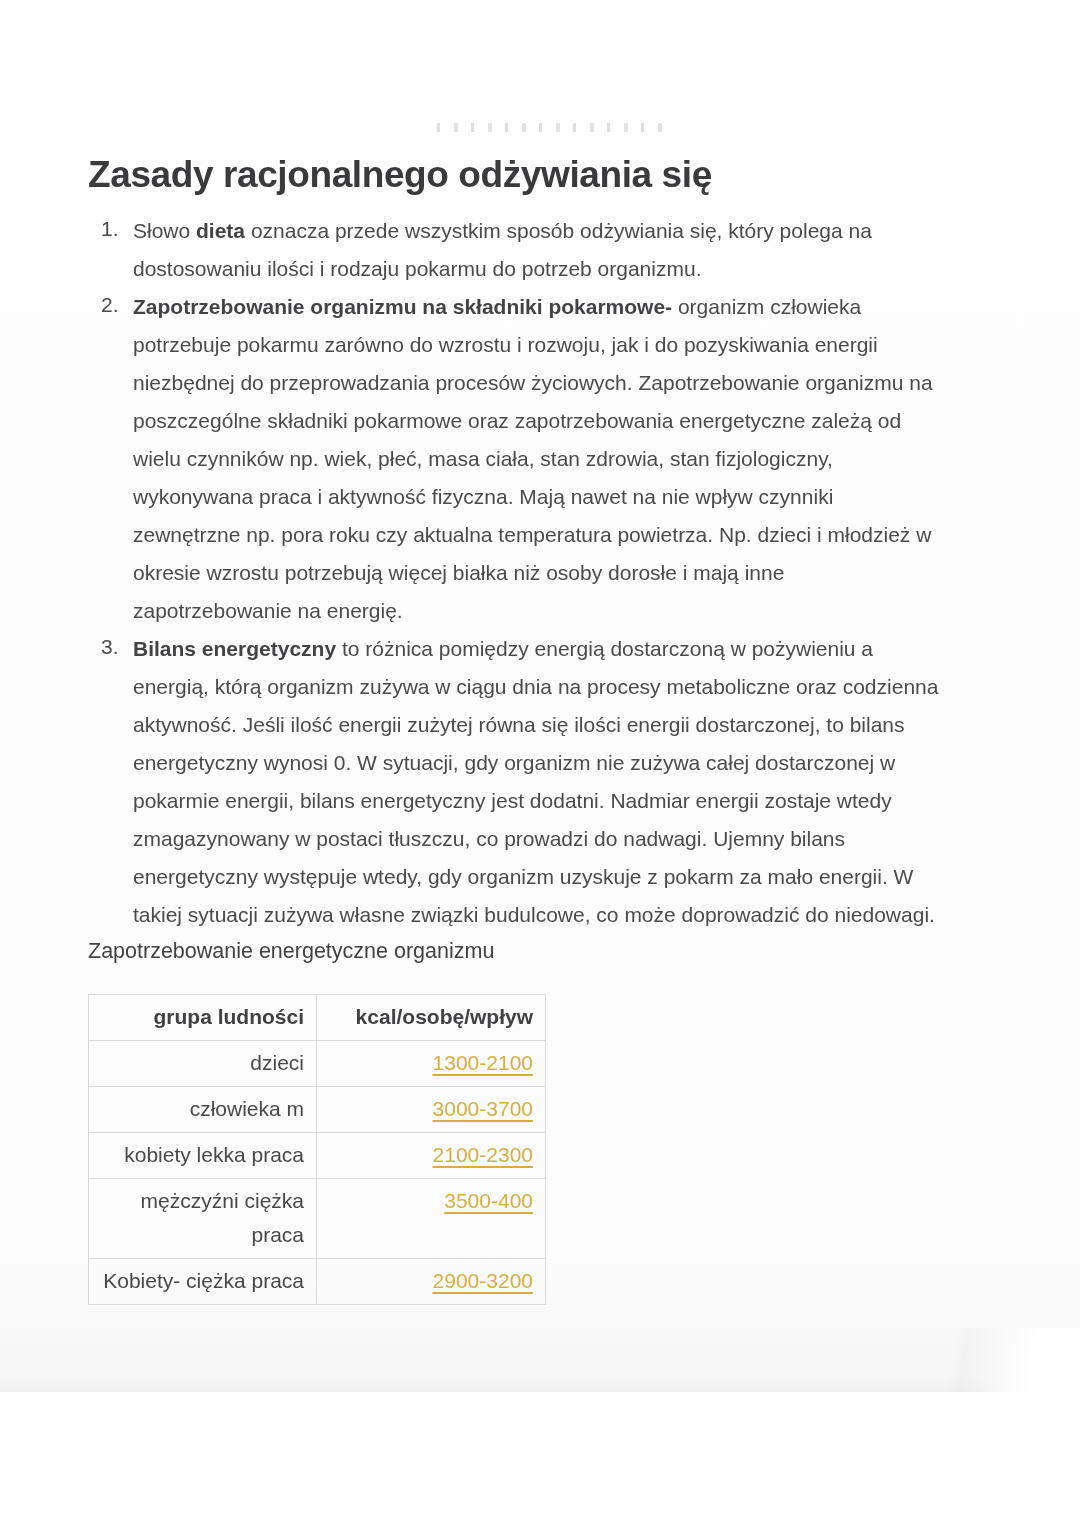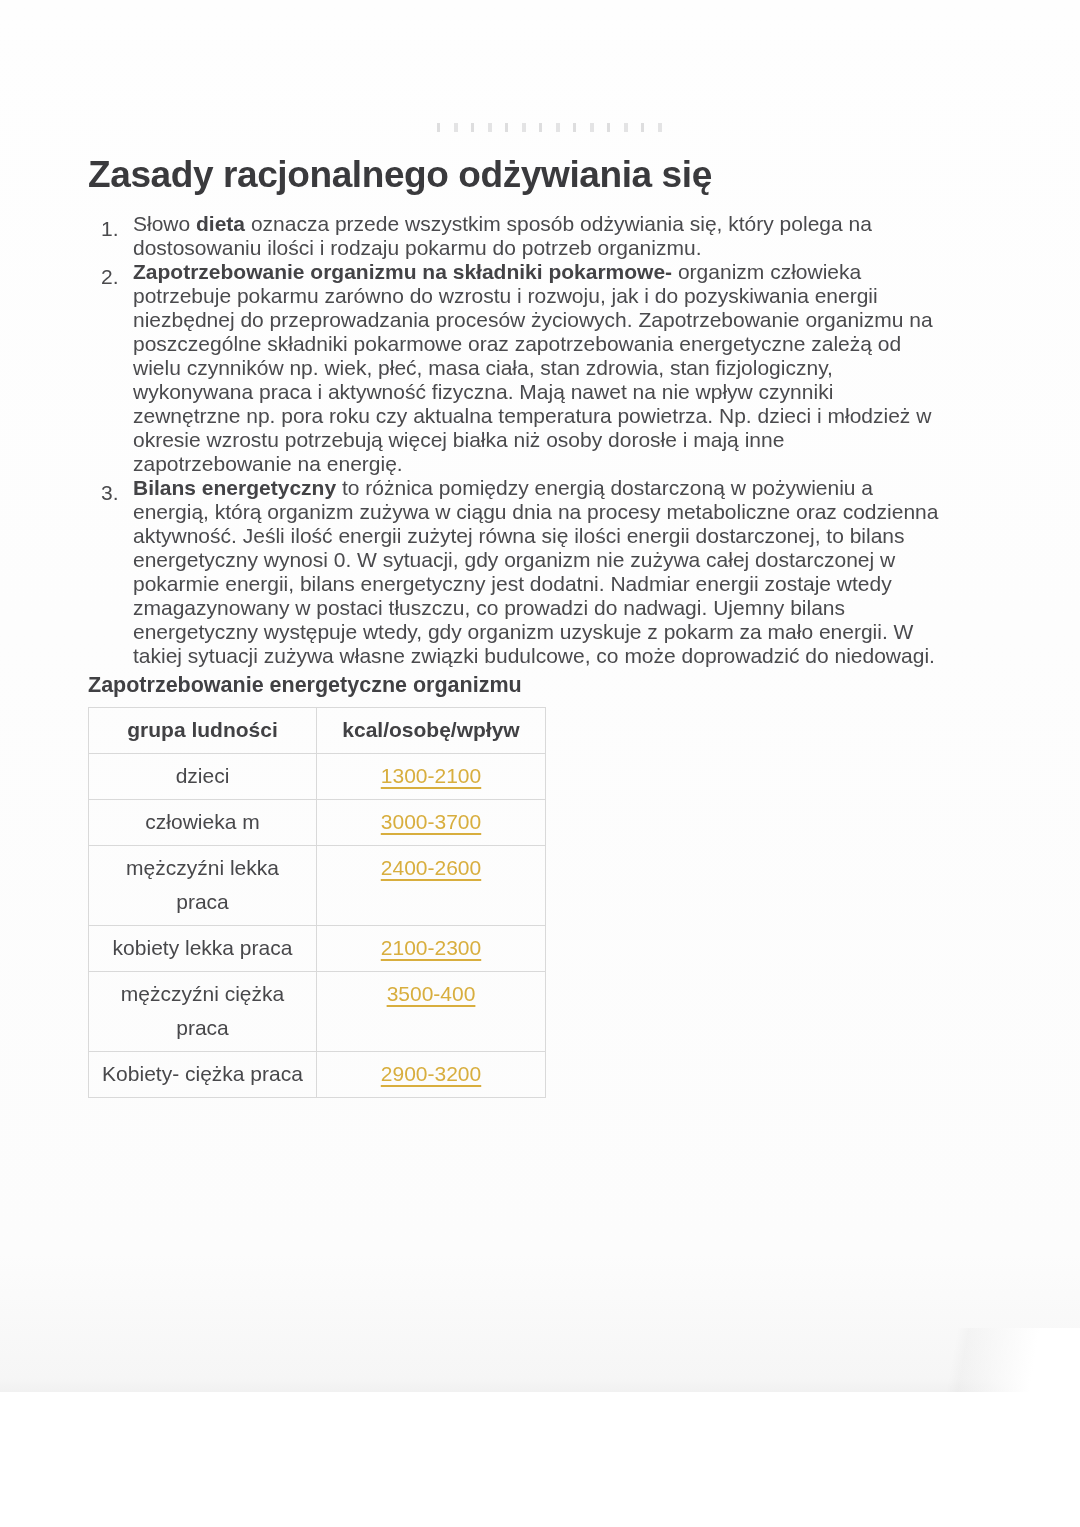--- a/index.html
+++ b/index.html
@@ -49,7 +49,7 @@
     color:#4a4a4d;
   }
   .list-text {
-    font-size:21px; line-height:24px;
+    font-size:21px; line-height:38px;
     color:#4a4a4d;
     width:806px;
   }

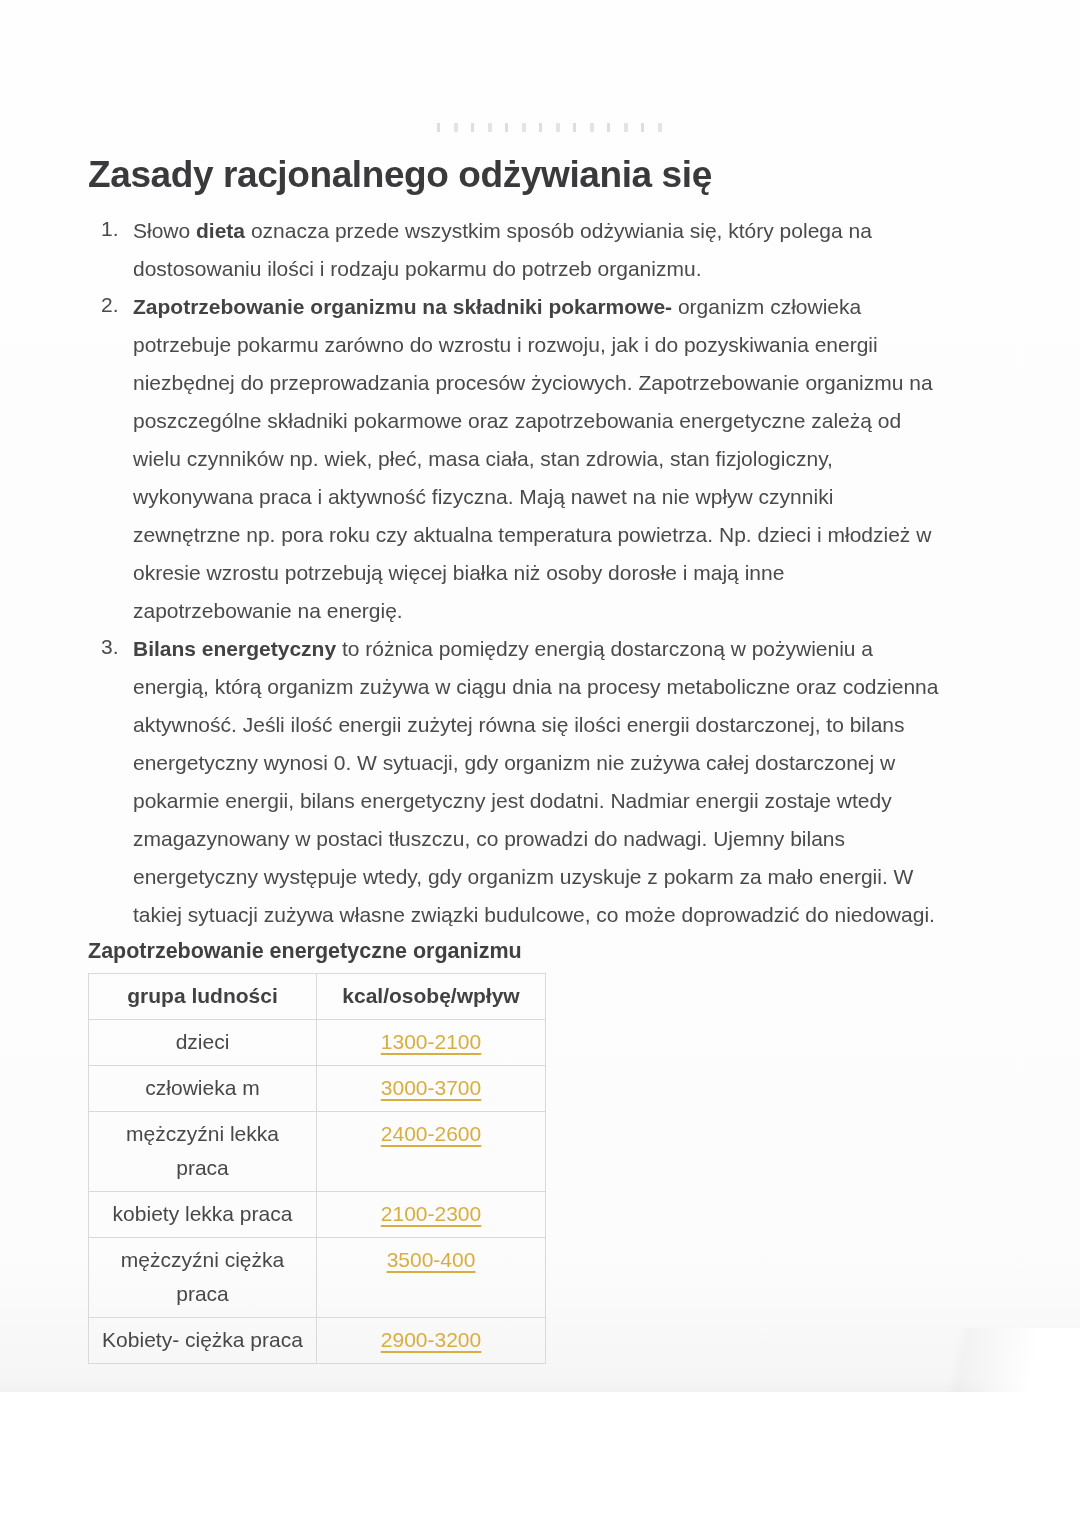--- a/index.html
+++ b/index.html
@@ -56,9 +56,9 @@
   .list-text b { font-weight:700; color:#434346; }
   .section-heading {
     font-size:21.5px; line-height:34px;
-    font-weight:700;
+    font-weight:400;
     color:#414144;
-    margin:0 0 5px 0;
+    margin:0 0 26px 0;
   }
   table.energy-table {
     border-collapse:collapse;

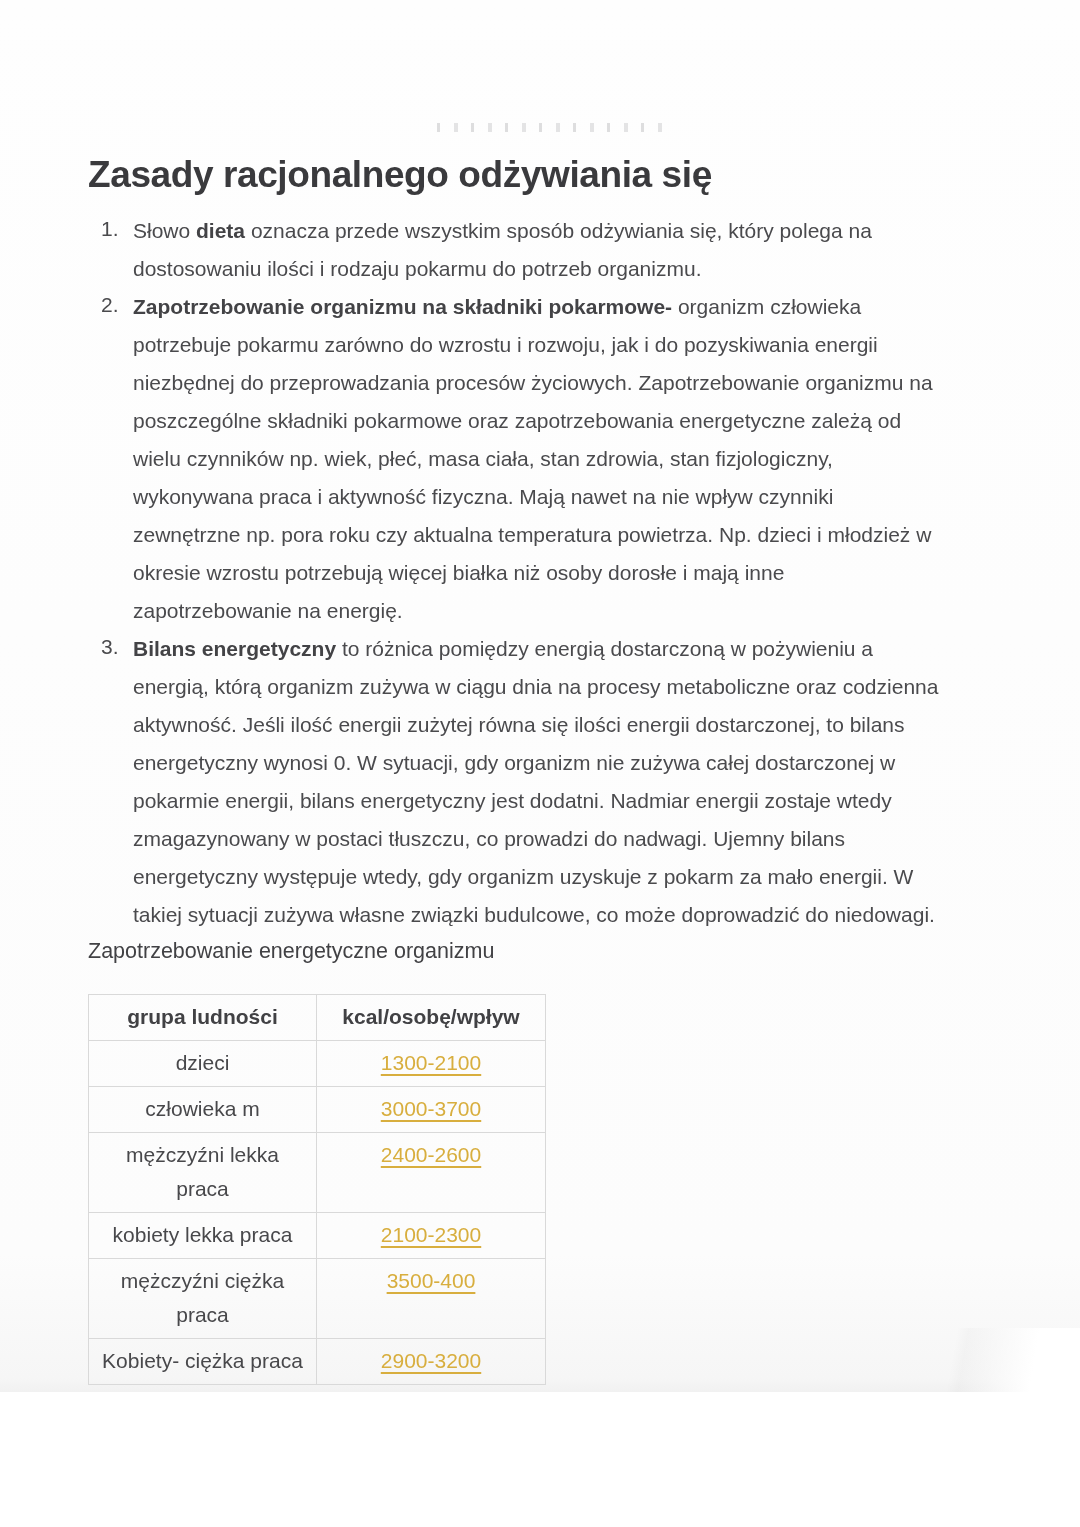--- a/index.html
+++ b/index.html
@@ -70,7 +70,7 @@
     line-height:34px;
     padding:5px 12px 6px 12px;
     vertical-align:top;
-    text-align:center;
+    text-align:right;
     font-weight:400;
     color:#48484b;
     word-wrap:break-word;

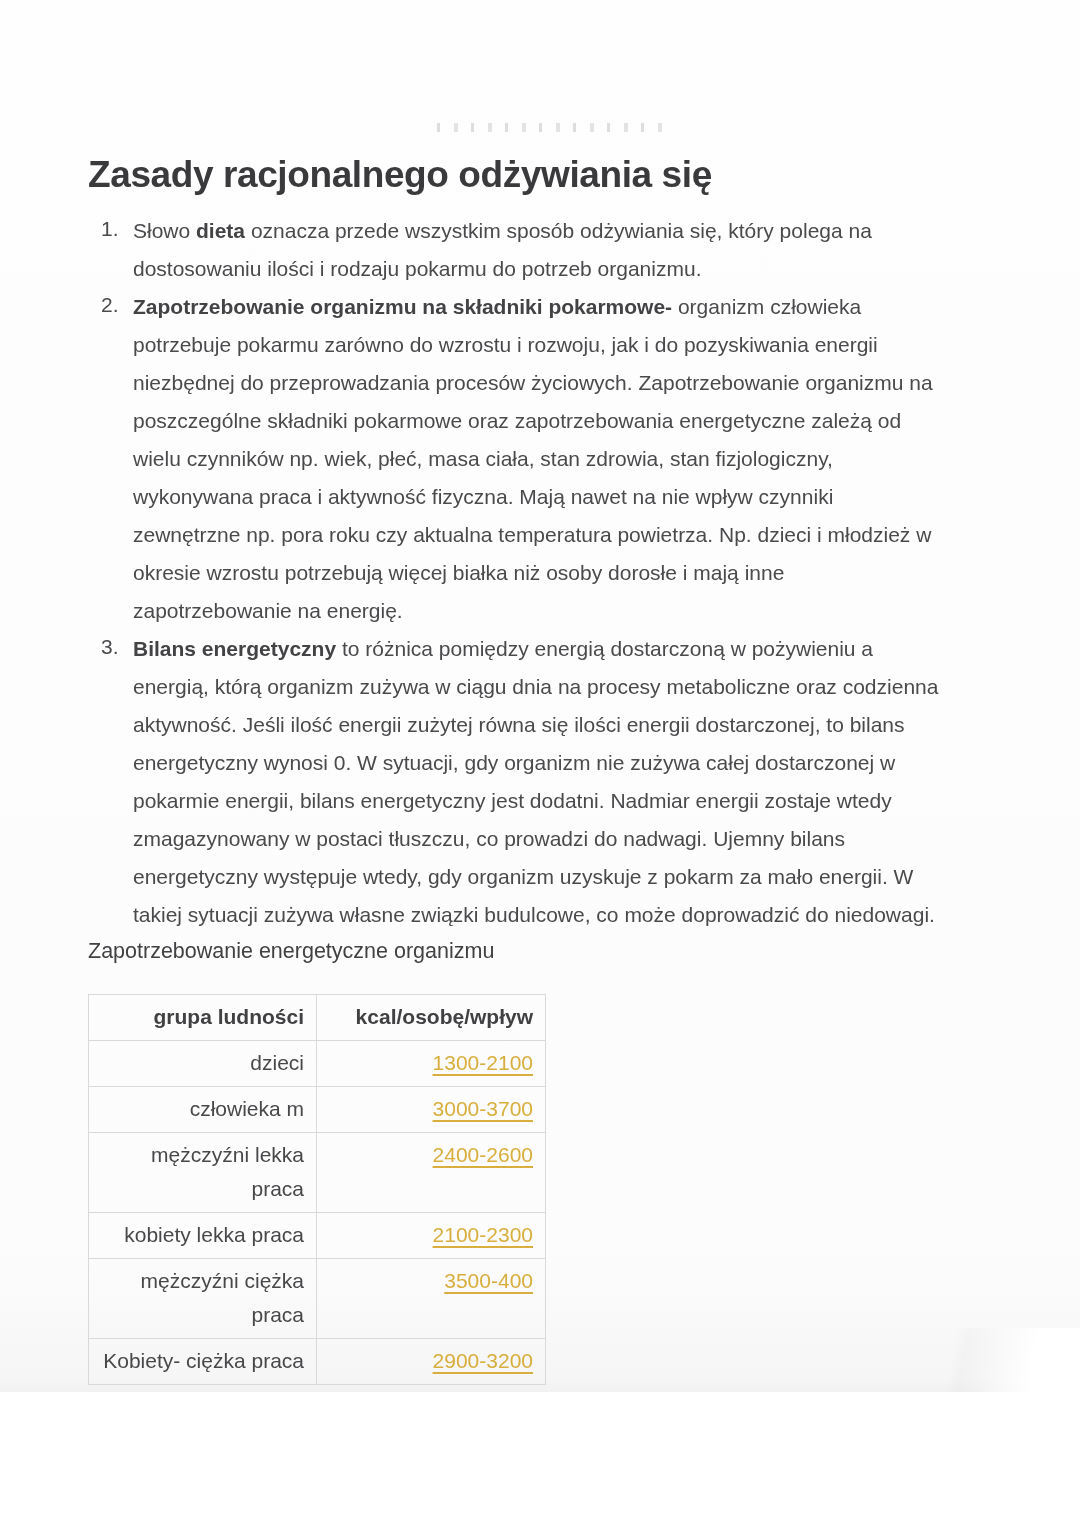--- a/index.html
+++ b/index.html
@@ -134,10 +134,6 @@
           <td><a class="kcal-link" href="#">3000-3700</a></td>
         </tr>
         <tr>
-          <td>mężczyźni lekka praca</td>
-          <td><a class="kcal-link" href="#">2400-2600</a></td>
-        </tr>
-        <tr>
           <td>kobiety lekka praca</td>
           <td><a class="kcal-link" href="#">2100-2300</a></td>
         </tr>

